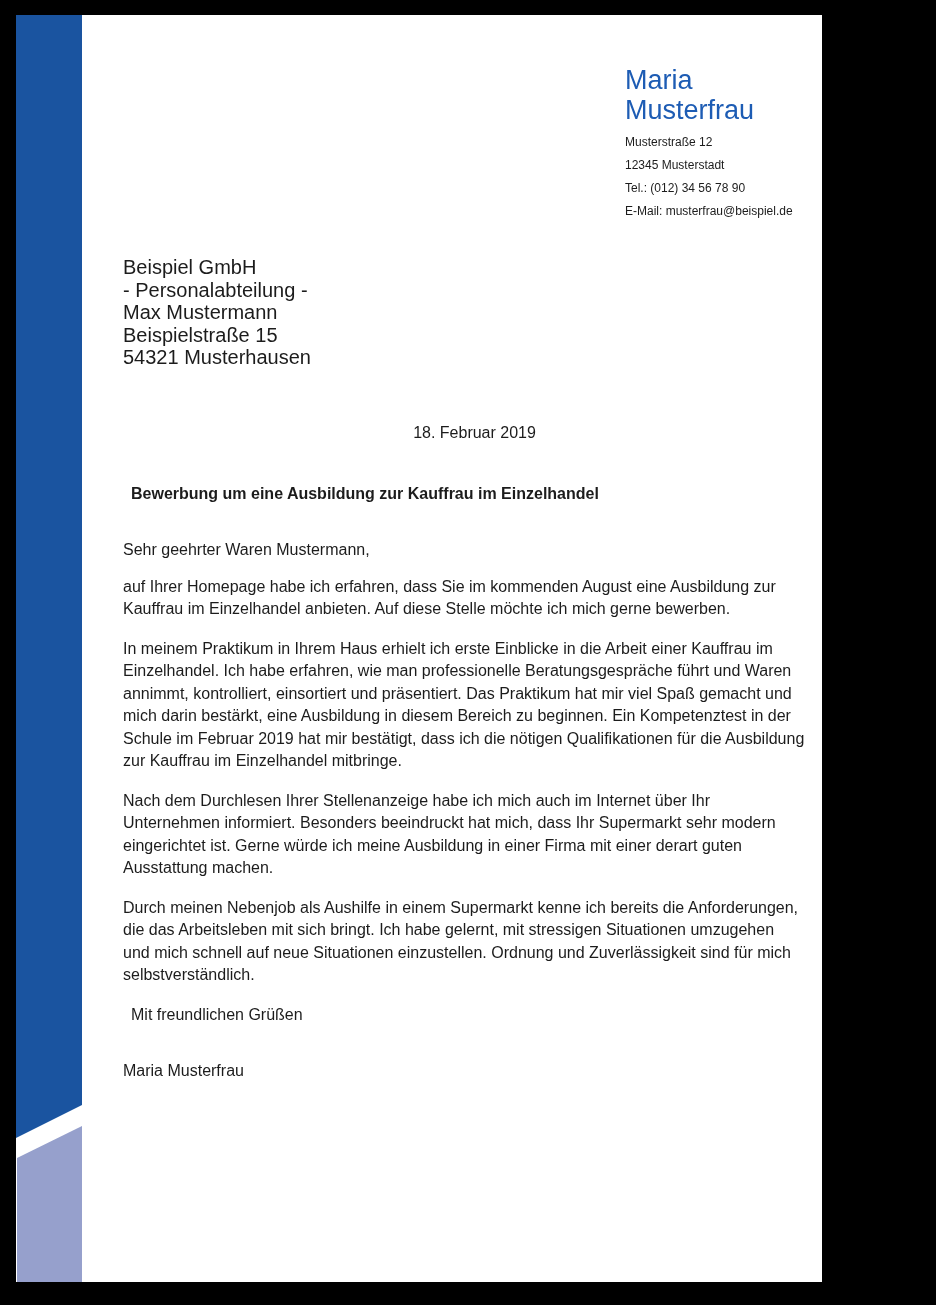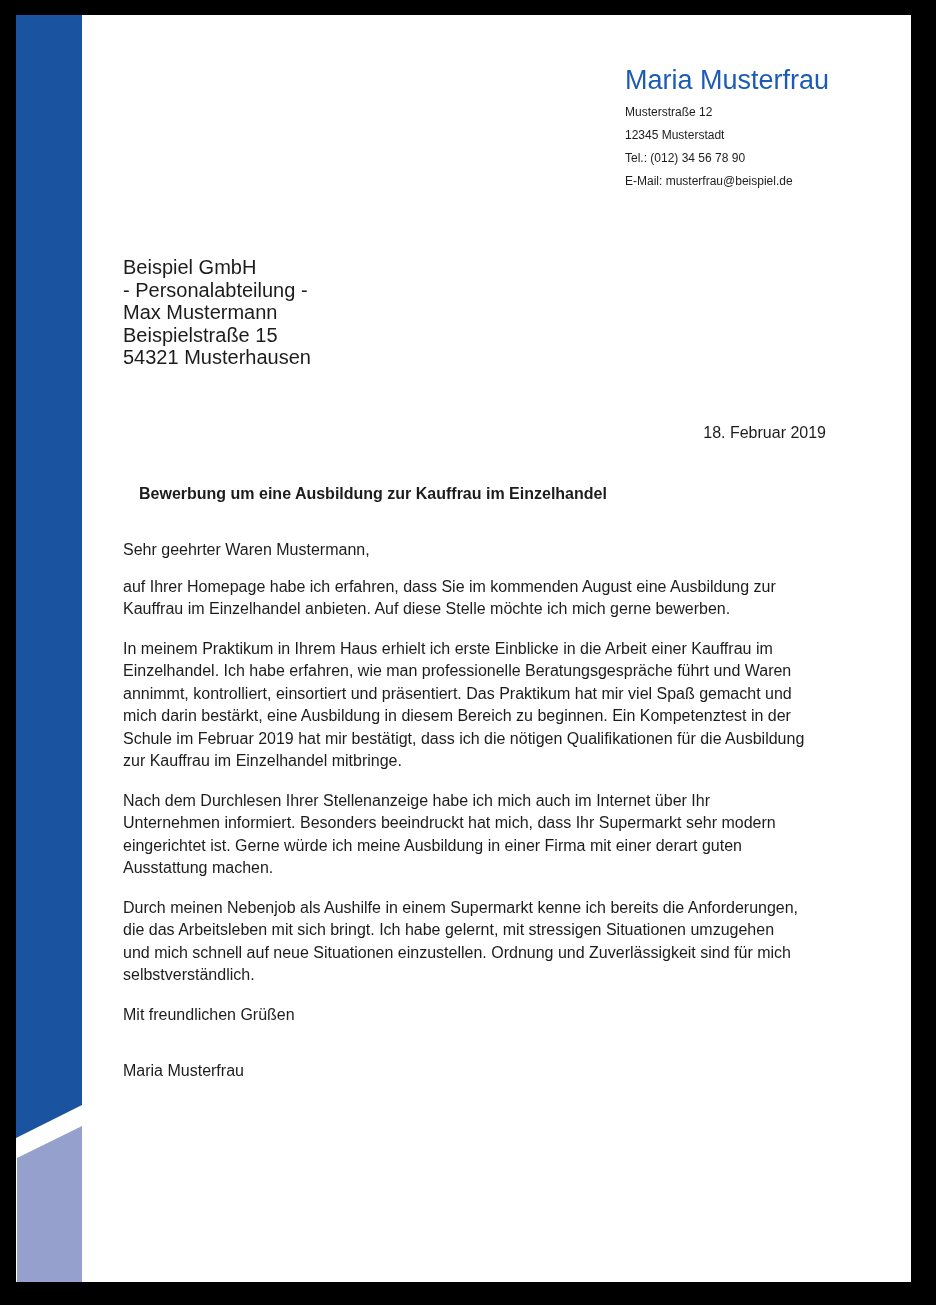--- a/index.html
+++ b/index.html
@@ -20,7 +20,7 @@
   }
   .page{
     position:absolute;left:16px;top:15px;
-    width:895px;height:1267px;
+    width:806px;height:1267px;
     background:#ffffff;
     overflow:hidden;
   }

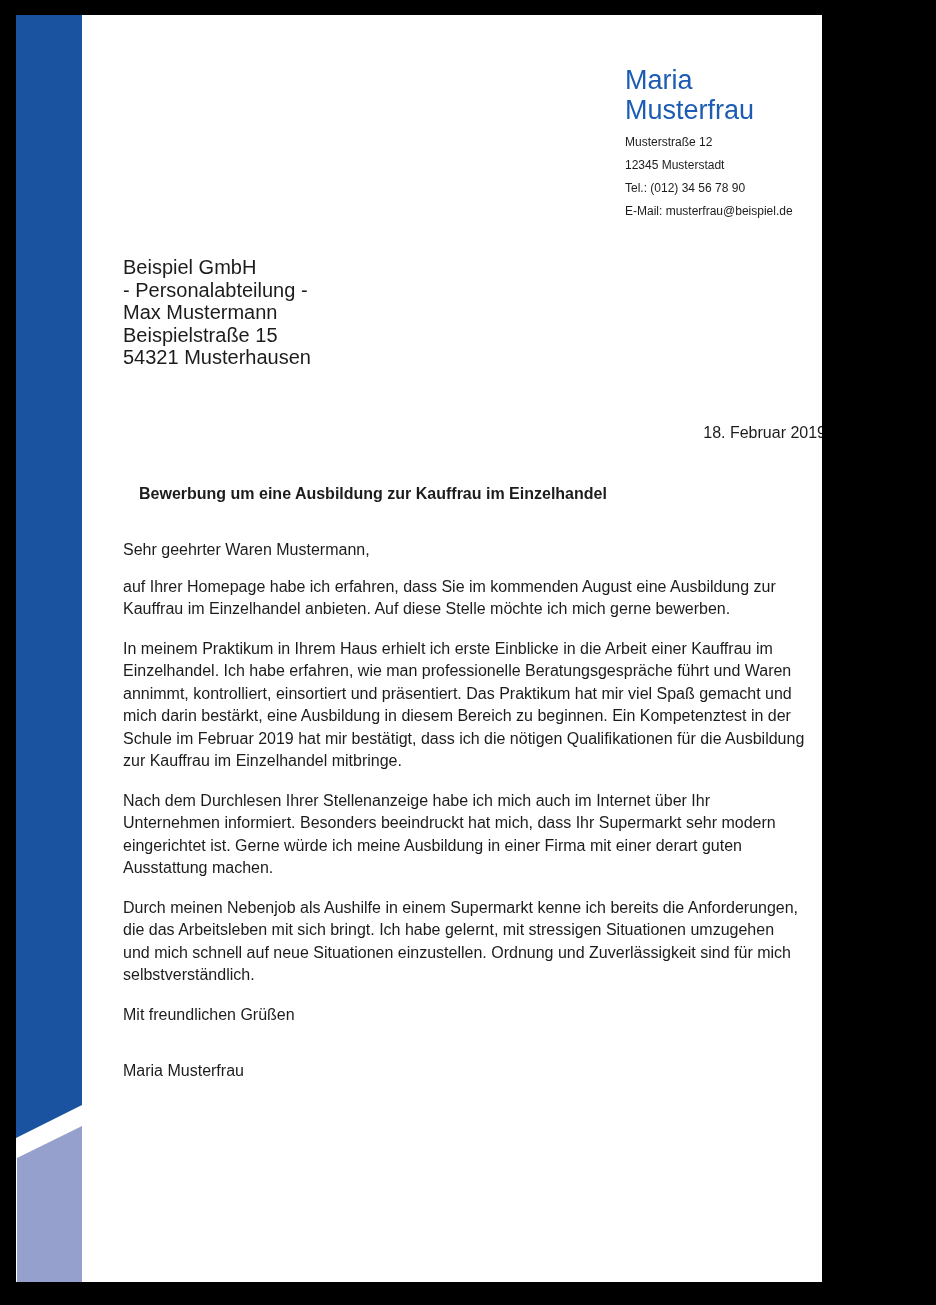--- a/index.html
+++ b/index.html
@@ -58,7 +58,7 @@
     position:absolute;left:107px;top:407px;width:703px;
     font-size:16px;line-height:22.5px;
   }
-  .date-line{margin:0 0 38px 0;text-align:right;}
+  .date-line{margin:0 0 38px 0;text-align:center;}
   .subject{margin:0 0 34px 16px;font-weight:700;}
   .salutation{margin:0 0 14px 0;}
   .body-col p.para{margin:0 0 17px 0;white-space:pre;}

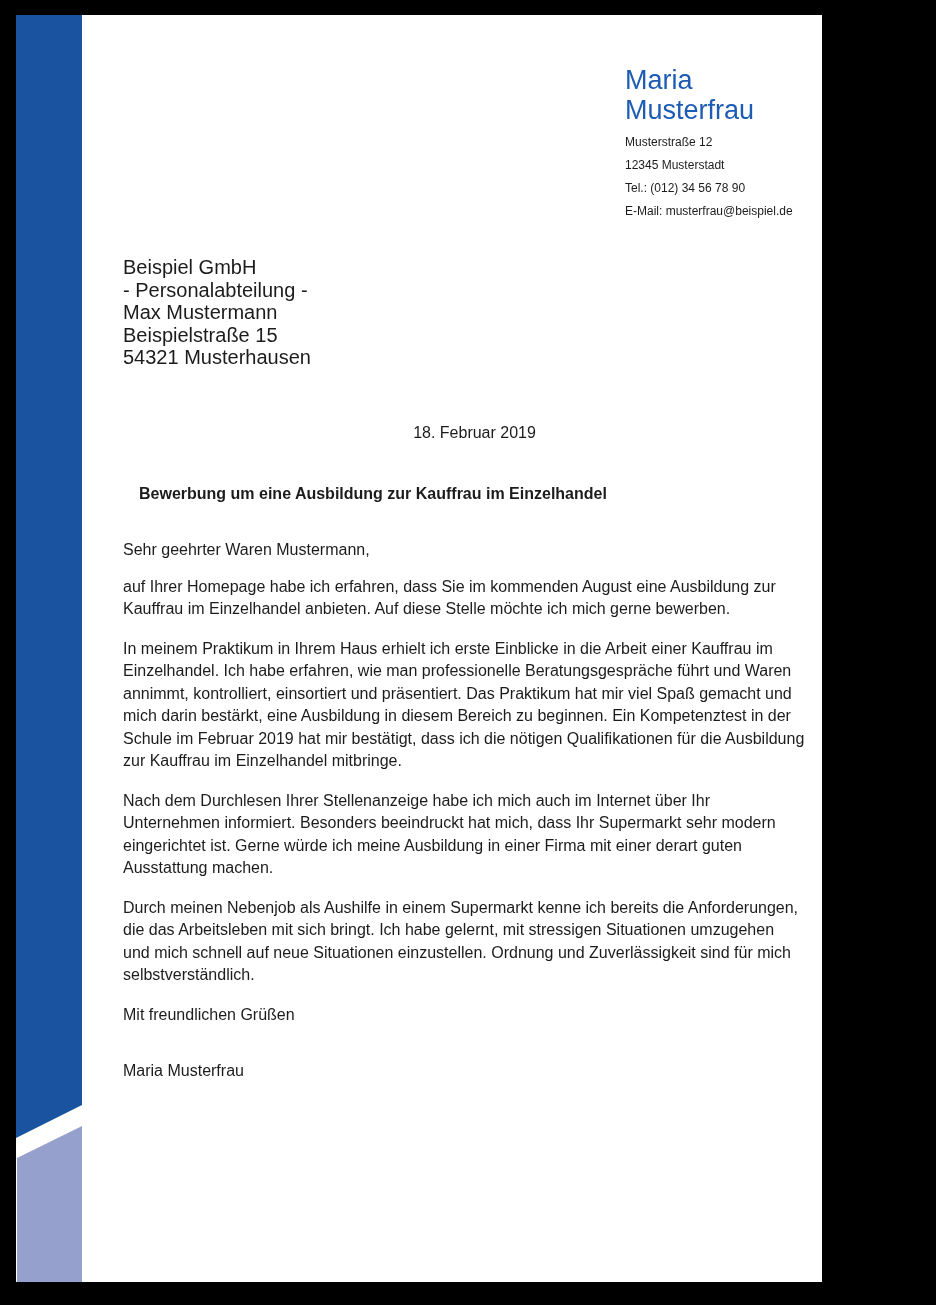--- a/index.html
+++ b/index.html
@@ -59,7 +59,7 @@
     font-size:16px;line-height:22.5px;
   }
   .date-line{margin:0 0 38px 0;text-align:center;}
-  .subject{margin:0 0 34px 16px;font-weight:700;}
+  .subject{margin:0 0 34px 8px;font-weight:700;}
   .salutation{margin:0 0 14px 0;}
   .body-col p.para{margin:0 0 17px 0;white-space:pre;}
   .closing{margin:0;}

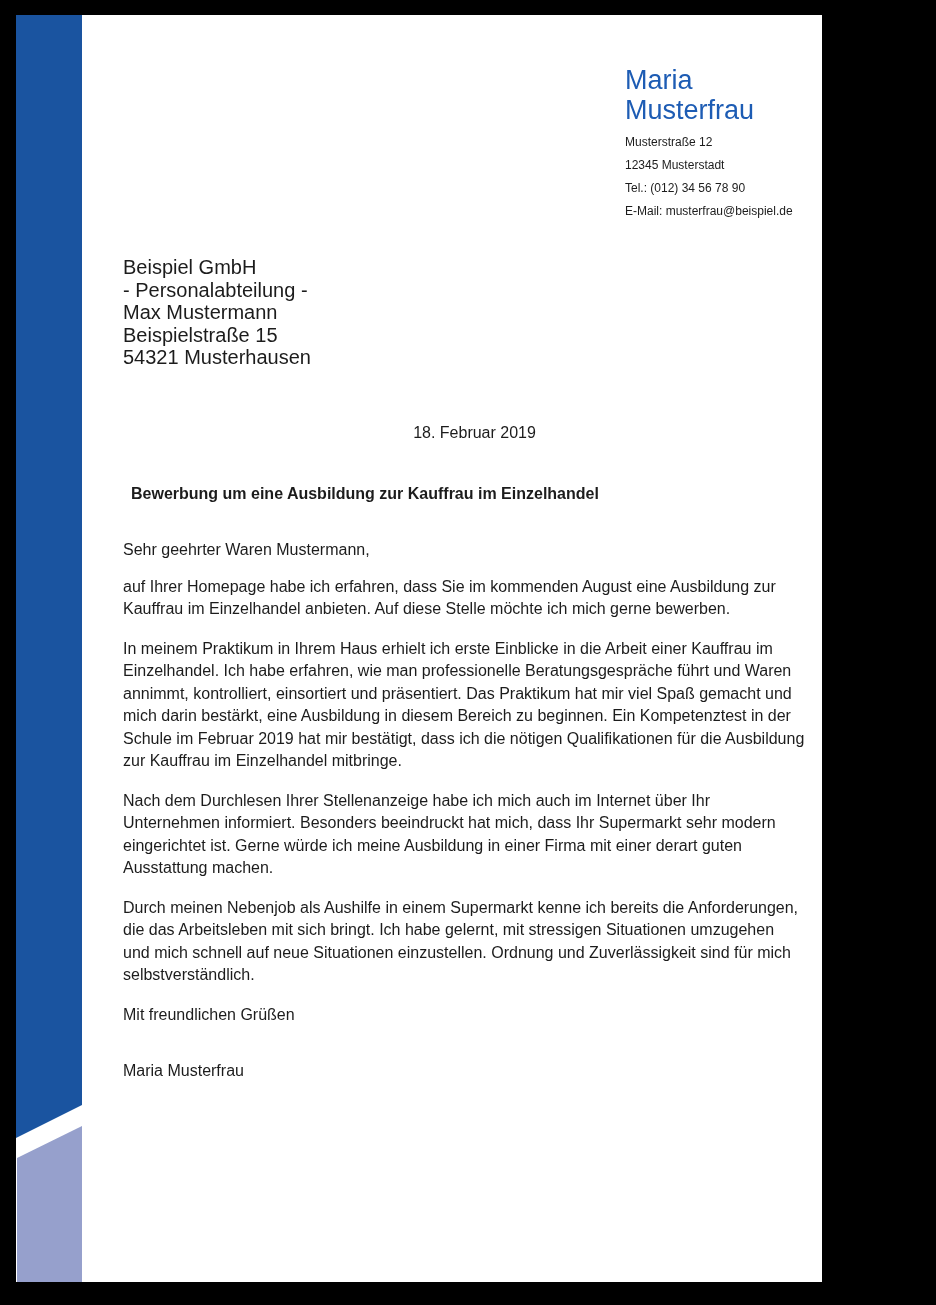--- a/index.html
+++ b/index.html
@@ -62,7 +62,7 @@
   .subject{margin:0 0 34px 8px;font-weight:700;}
   .salutation{margin:0 0 14px 0;}
   .body-col p.para{margin:0 0 17px 0;white-space:pre;}
-  .closing{margin:0;}
+  .closing{margin:8px;}
   .signature{margin:34px 0 0 0;}
 </style>
 </head>

